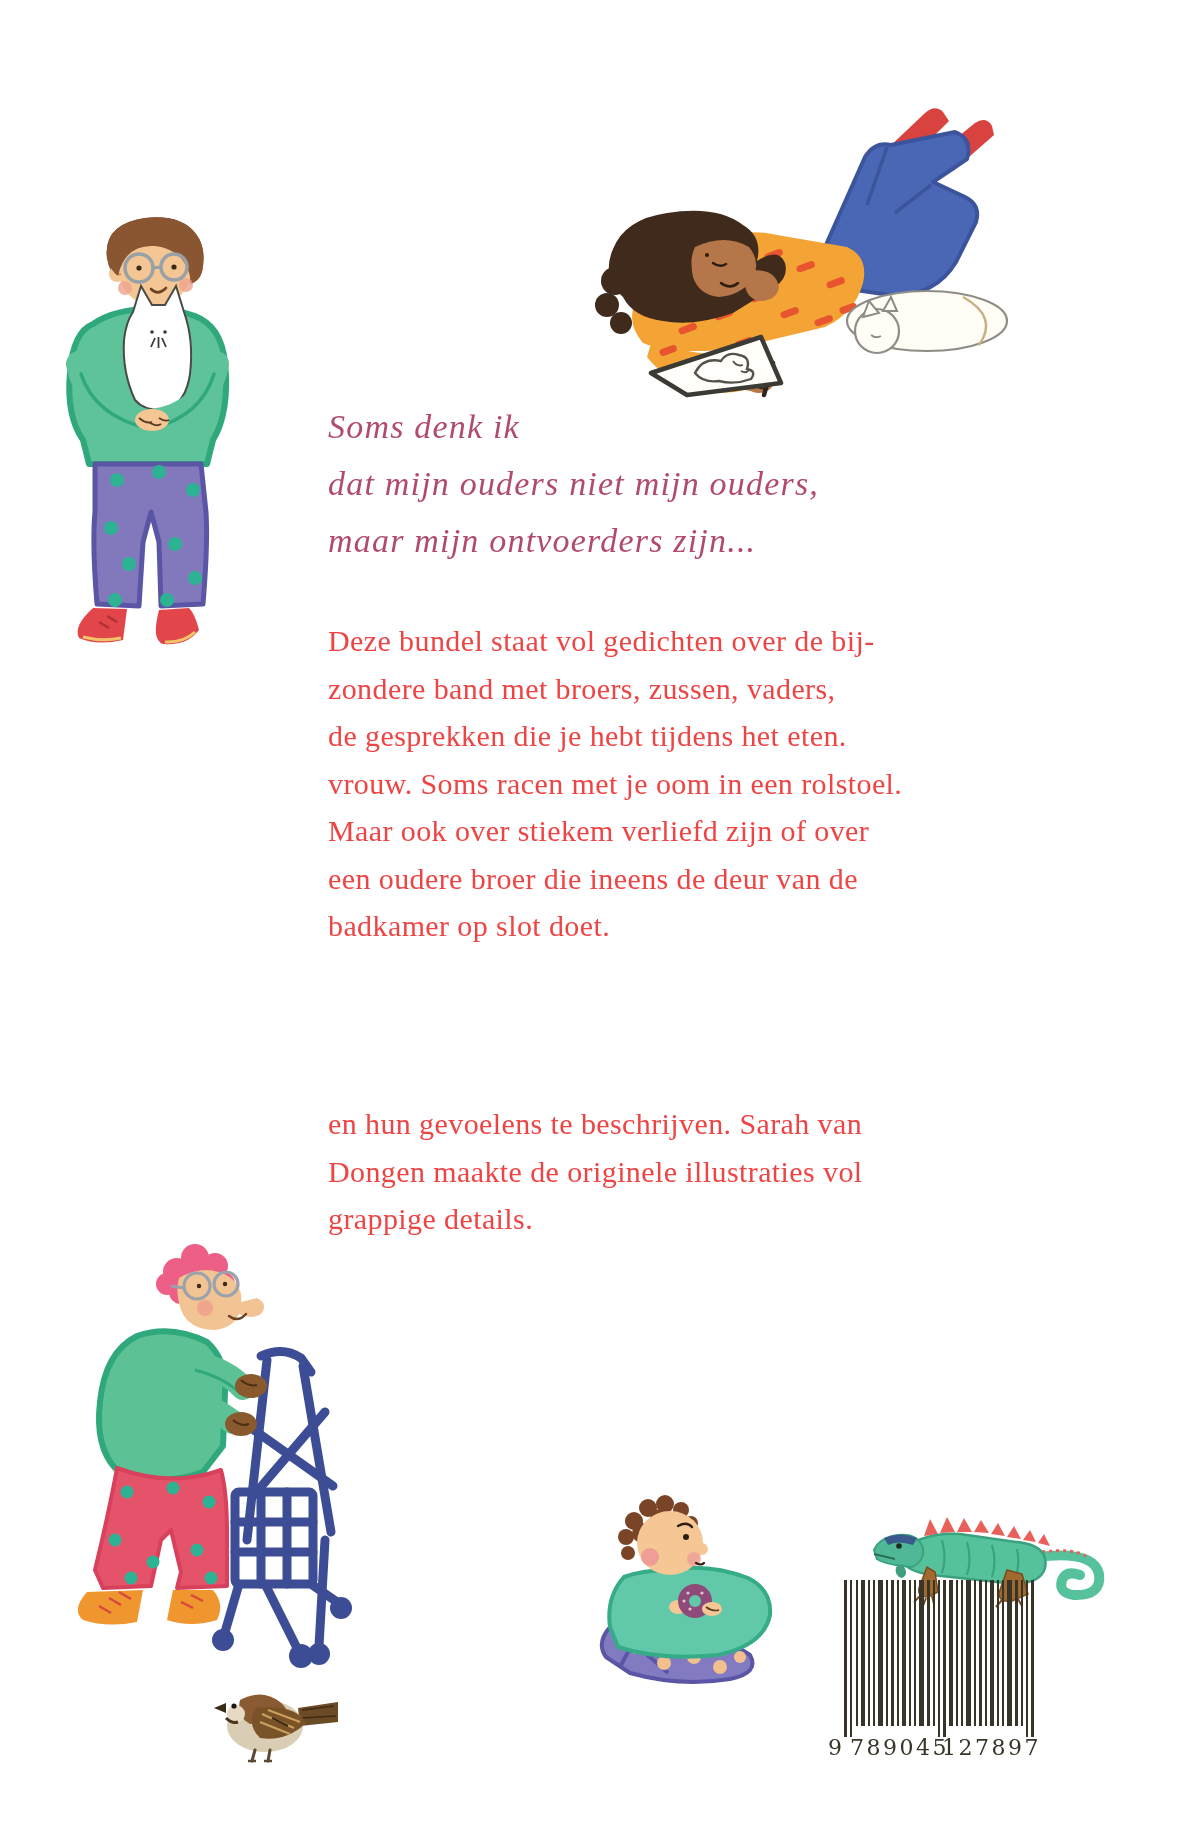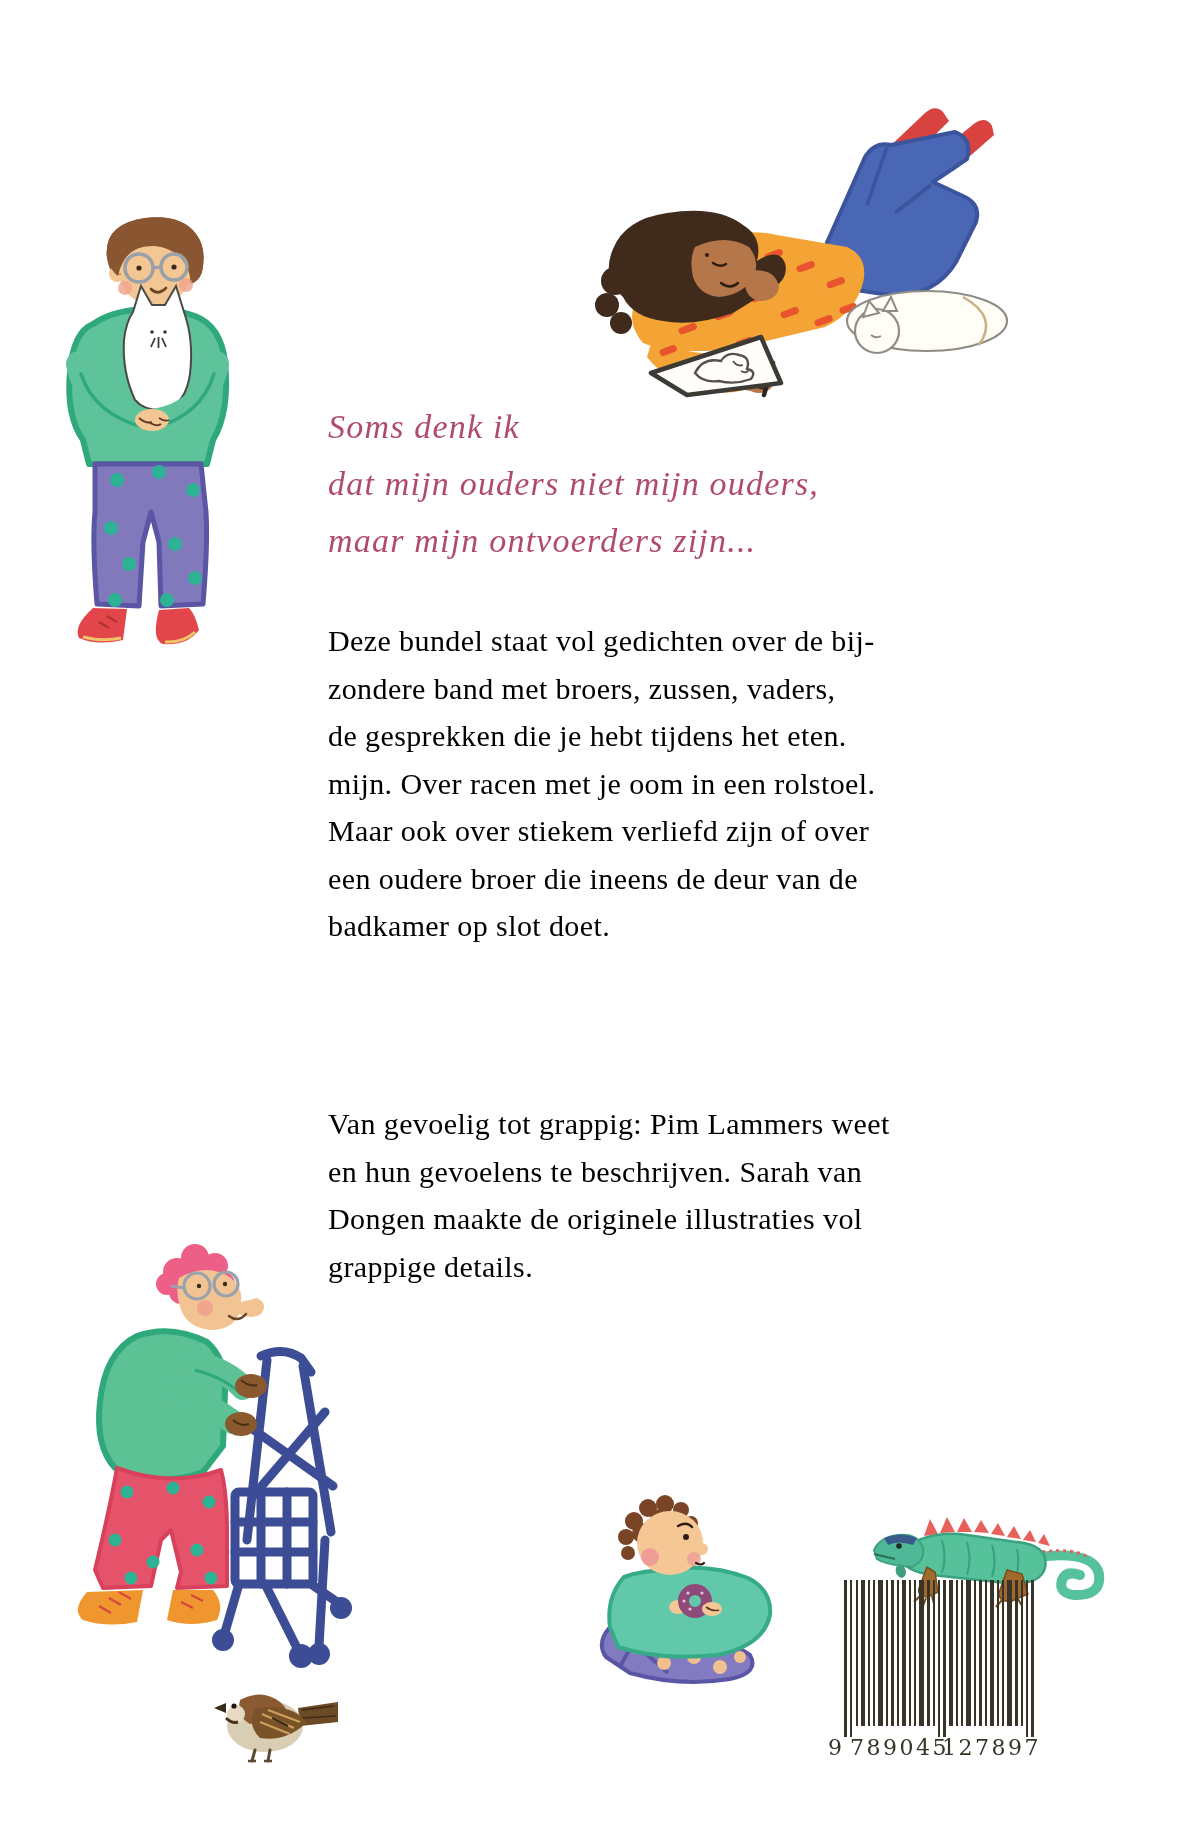--- a/index.html
+++ b/index.html
@@ -18,7 +18,7 @@
   
   .para{
     left:328px;font-size:30px;line-height:47.5px;
-    letter-spacing:0.4px;color:#000000;white-space:nowrap;
+    letter-spacing:0.4px;color:#ef4444;white-space:nowrap;
   }
   .para1{top:617px;}
   .para2{top:1100px;}

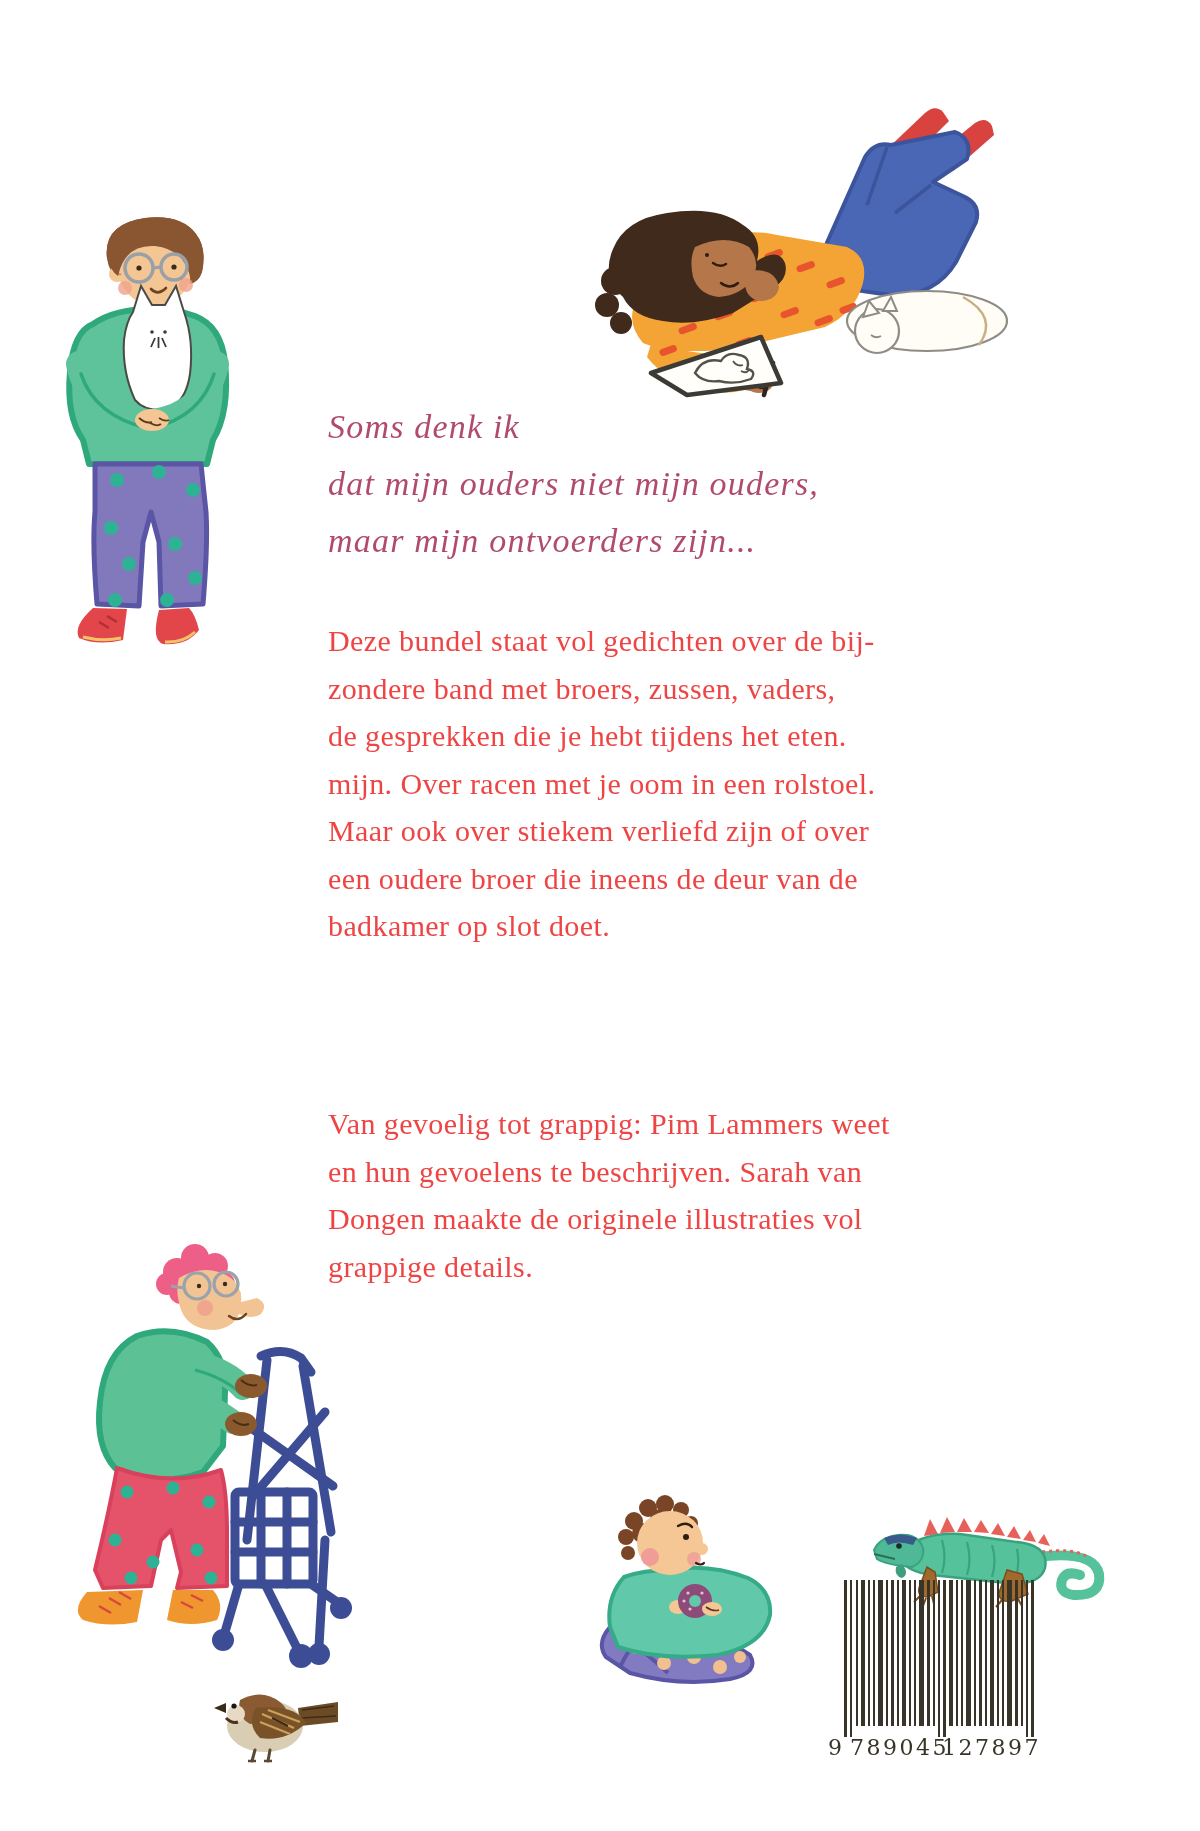--- a/index.html
+++ b/index.html
@@ -160,7 +160,7 @@
     <div>Deze bundel staat vol gedichten over de bij-</div>
     <div>zondere band met broers, zussen, vaders,</div>
     <div>de gesprekken die je hebt tijdens het eten.</div>
-    <div>mijn. Over racen met je oom in een rolstoel.</div>
+    <div>vrouw. Soms racen met je oom in een rolstoel.</div>
     <div>Maar ook over stiekem verliefd zijn of over</div>
     <div>een oudere broer die ineens de deur van de</div>
     <div>badkamer op slot doet.</div>

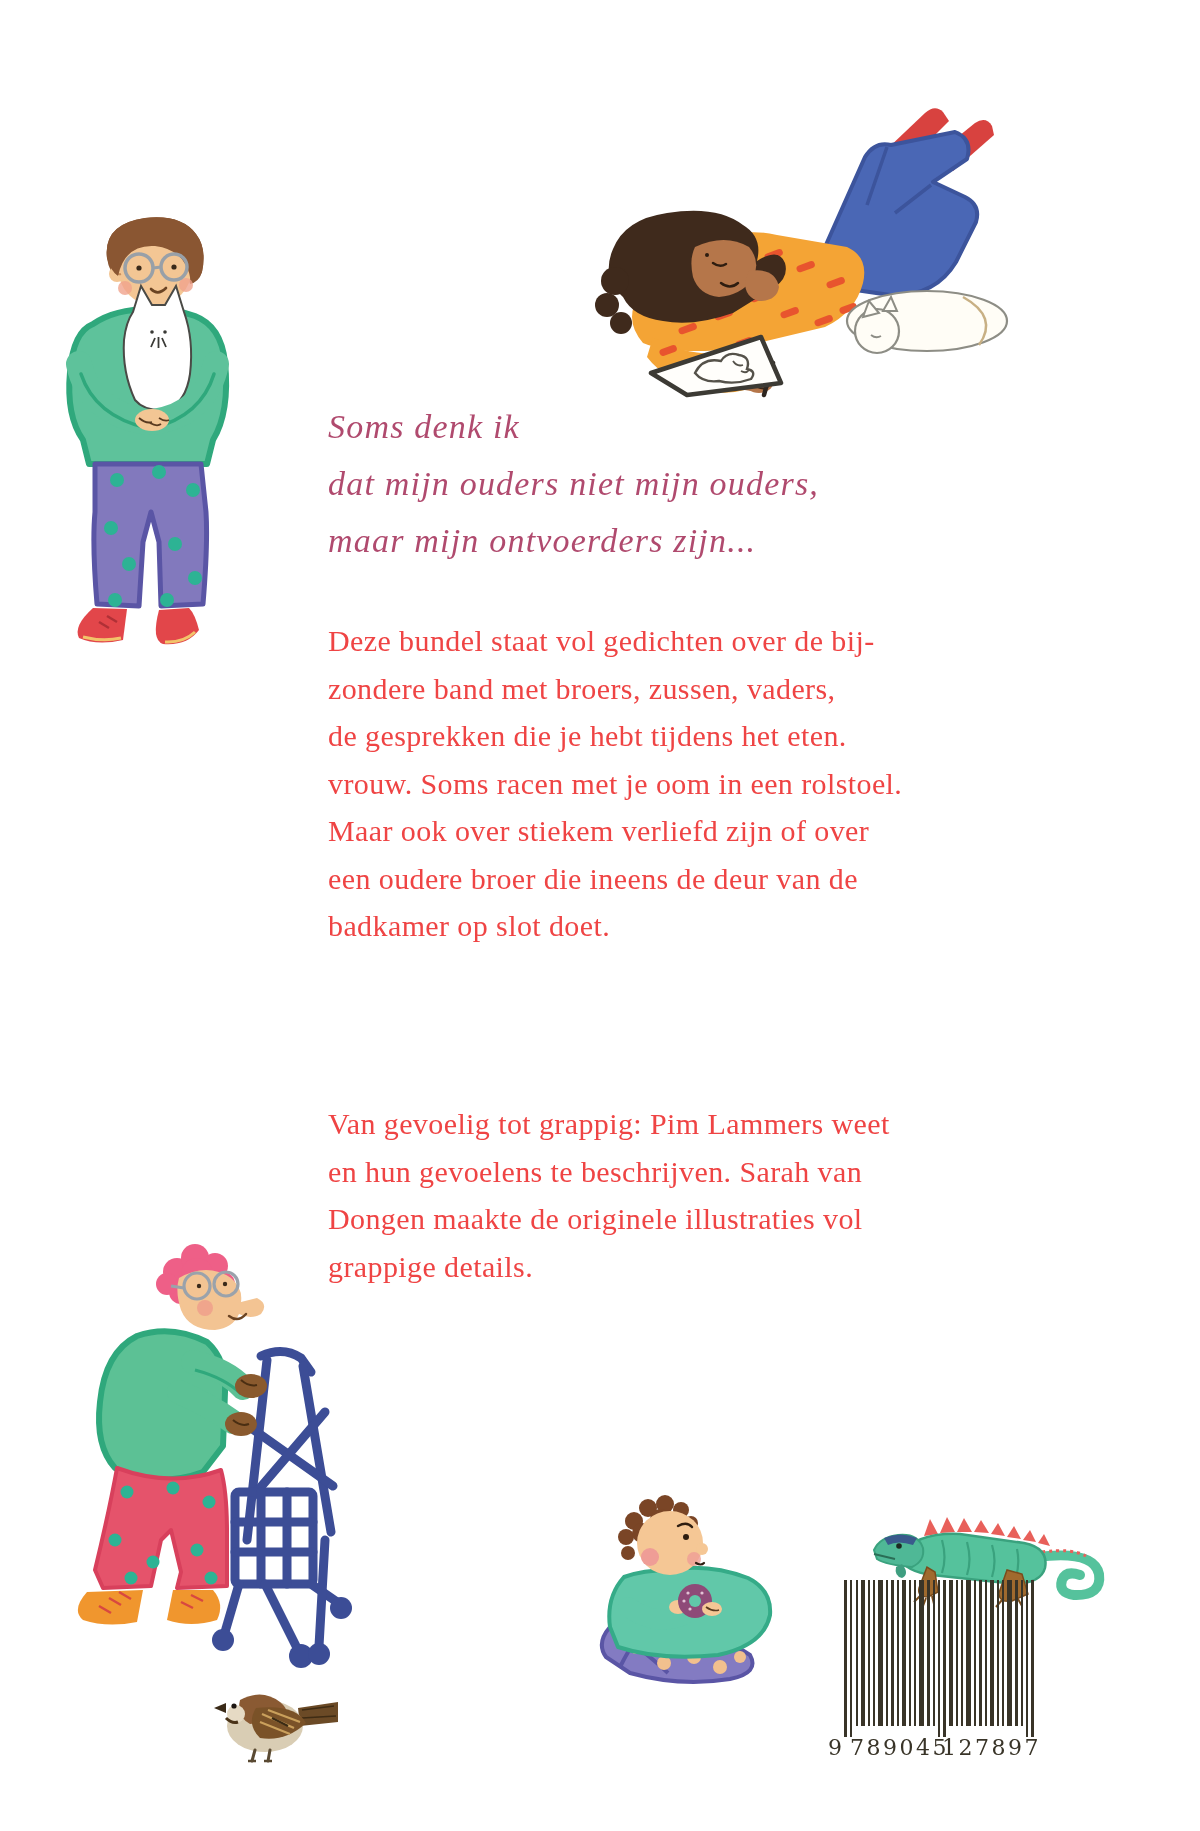--- a/index.html
+++ b/index.html
@@ -167,7 +167,6 @@
   </div>
 
   <div class="abs para para2">
-    <div>Van gevoelig tot grappig: Pim Lammers weet</div>
     <div>en hun gevoelens te beschrijven. Sarah van</div>
     <div>Dongen maakte de originele illustraties vol</div>
     <div>grappige details.</div>

